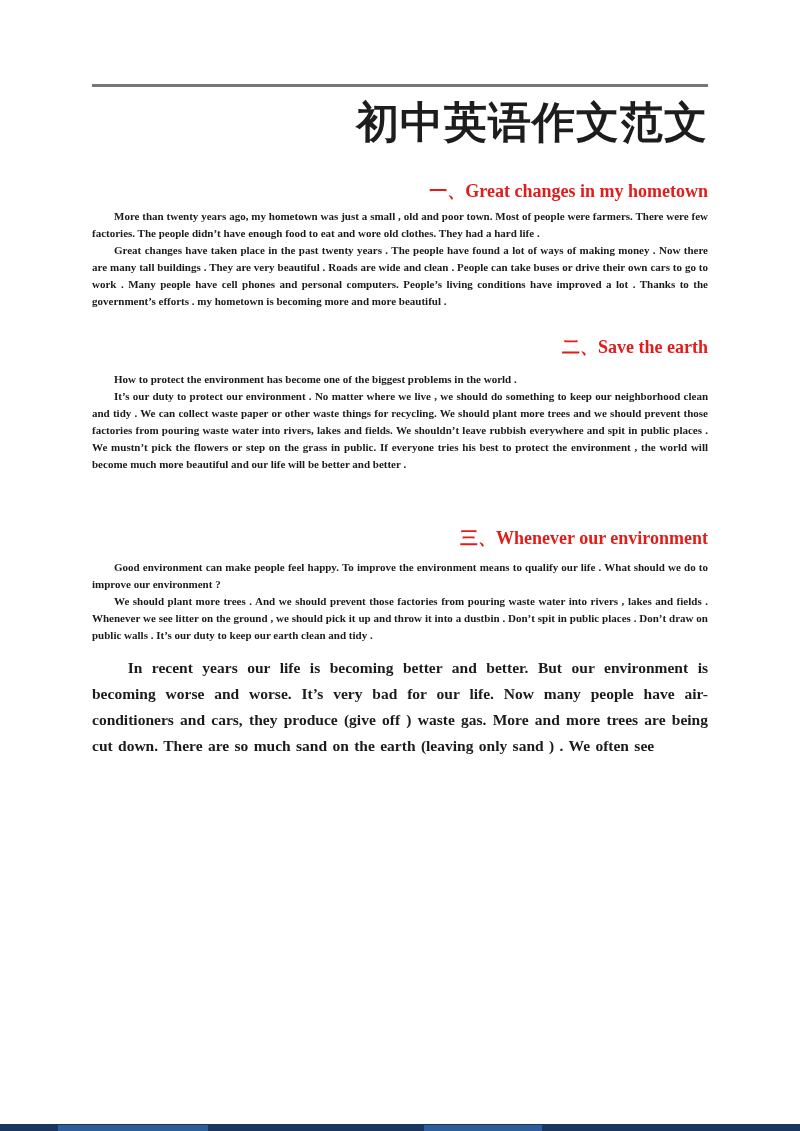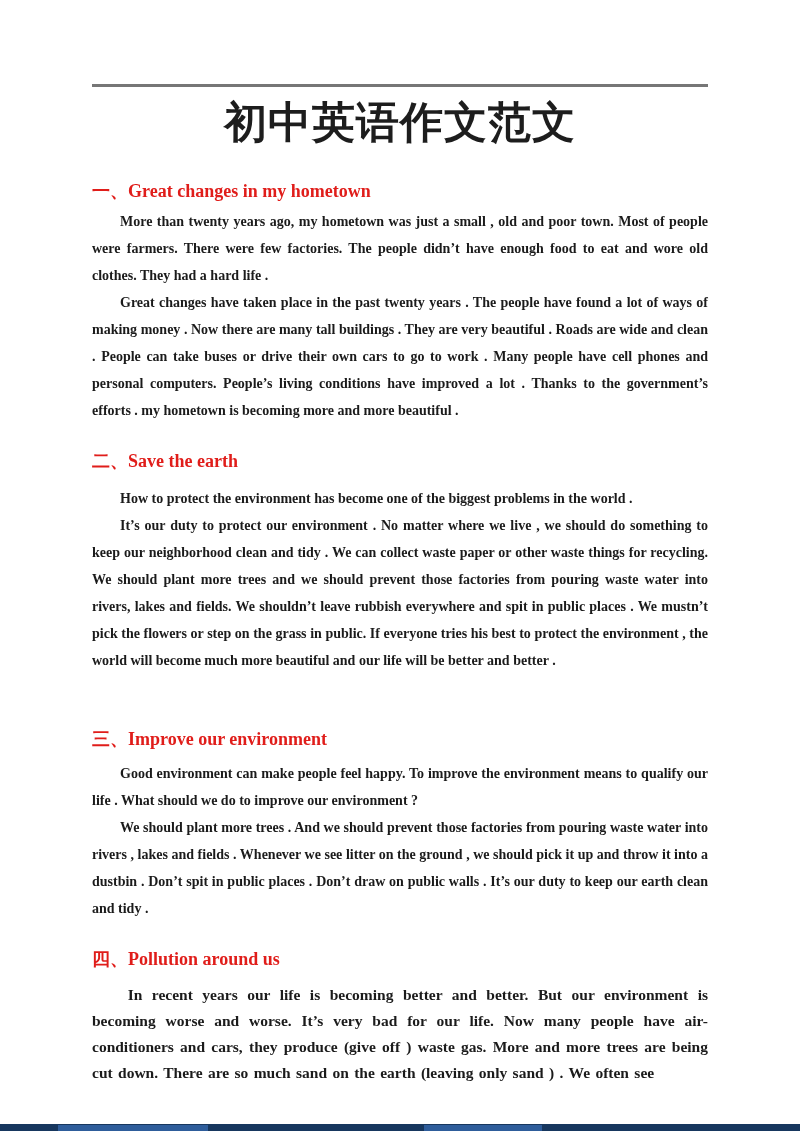--- a/index.html
+++ b/index.html
@@ -22,7 +22,7 @@
     font-weight:700;font-size:43px;line-height:50px;
     letter-spacing:1px;
     color:var(--title-color,#1d1d1d);
-    text-align:center;
+    text-align:right;
   }
   h2.sec{
     margin:0;

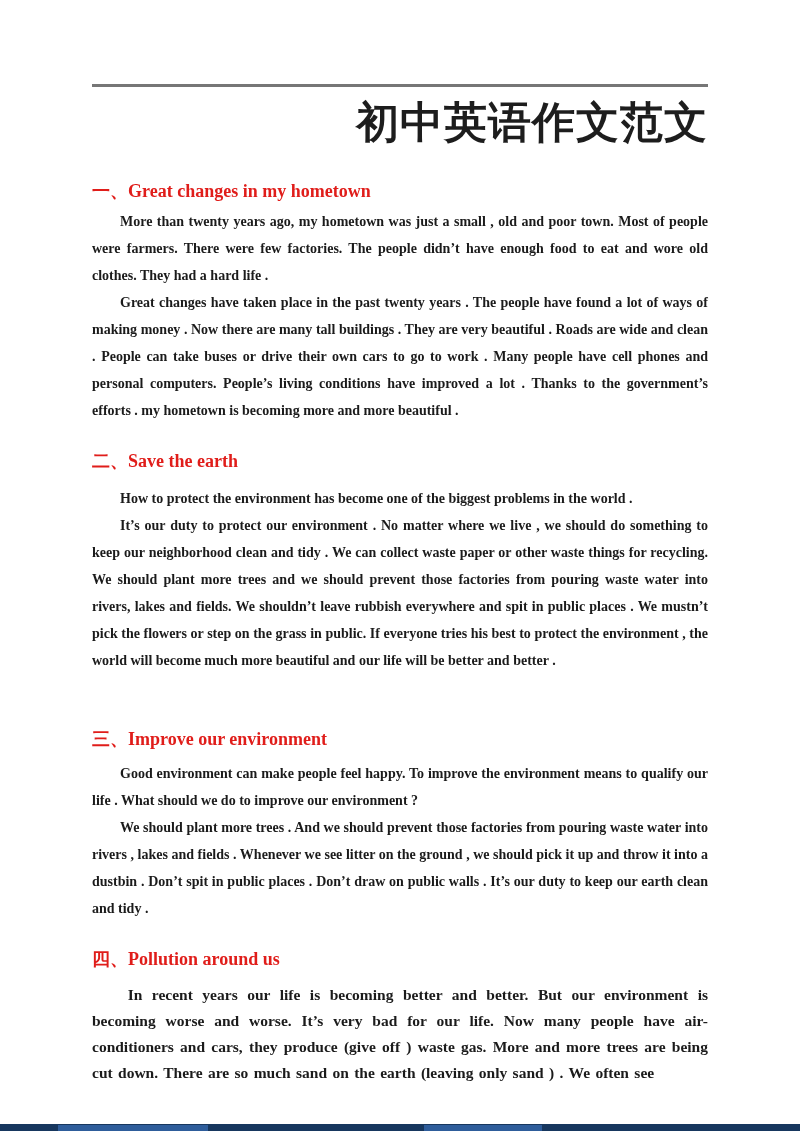--- a/index.html
+++ b/index.html
@@ -28,7 +28,7 @@
     margin:0;
     font-weight:700;font-size:18px;line-height:23px;
     color:var(--heading-red,#e01d1a);
-    text-align:left;
+    text-align:right;
   }
   p.body{
     margin:0;

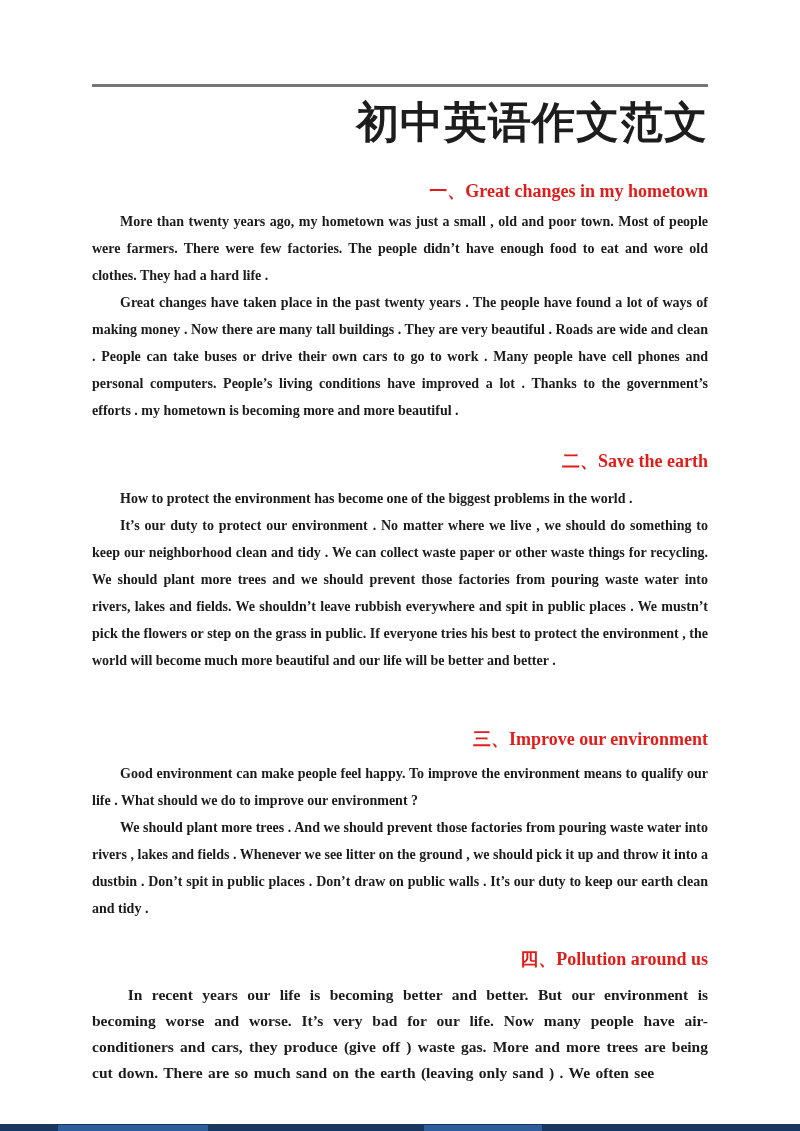--- a/index.html
+++ b/index.html
@@ -32,7 +32,7 @@
   }
   p.body{
     margin:0;
-    font-weight:700;font-size:14px;line-height:27px;
+    font-weight:700;font-size:11px;line-height:17px;
     color:var(--text-color,#1b1b1b);
     text-align:justify;
     text-indent:2em;

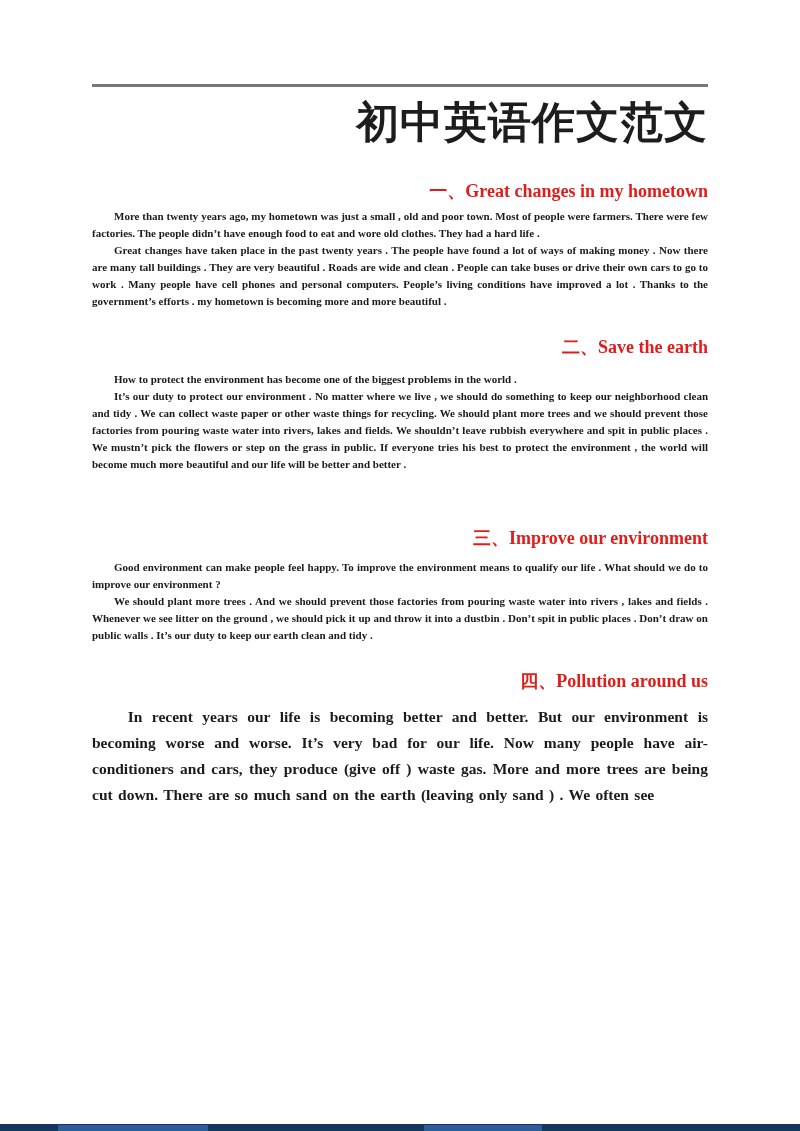--- a/index.html
+++ b/index.html
@@ -76,7 +76,7 @@
     </section>
 
     <section class="s3">
-      <h2 class="sec">三、Improve our environment</h2>
+      <h2 class="sec">三、Whenever our environment</h2>
       <p class="body">Good environment can make people feel happy. To improve the environment means to qualify our life . What should we do to improve our environment ?</p>
       <p class="body">We should plant more trees . And we should prevent those factories from pouring waste water into rivers , lakes and fields . Whenever we see litter on the ground , we should pick it up and throw it into a dustbin . Don’t spit in public places . Don’t draw on public walls . It’s our duty to keep our earth clean and tidy .</p>
     </section>

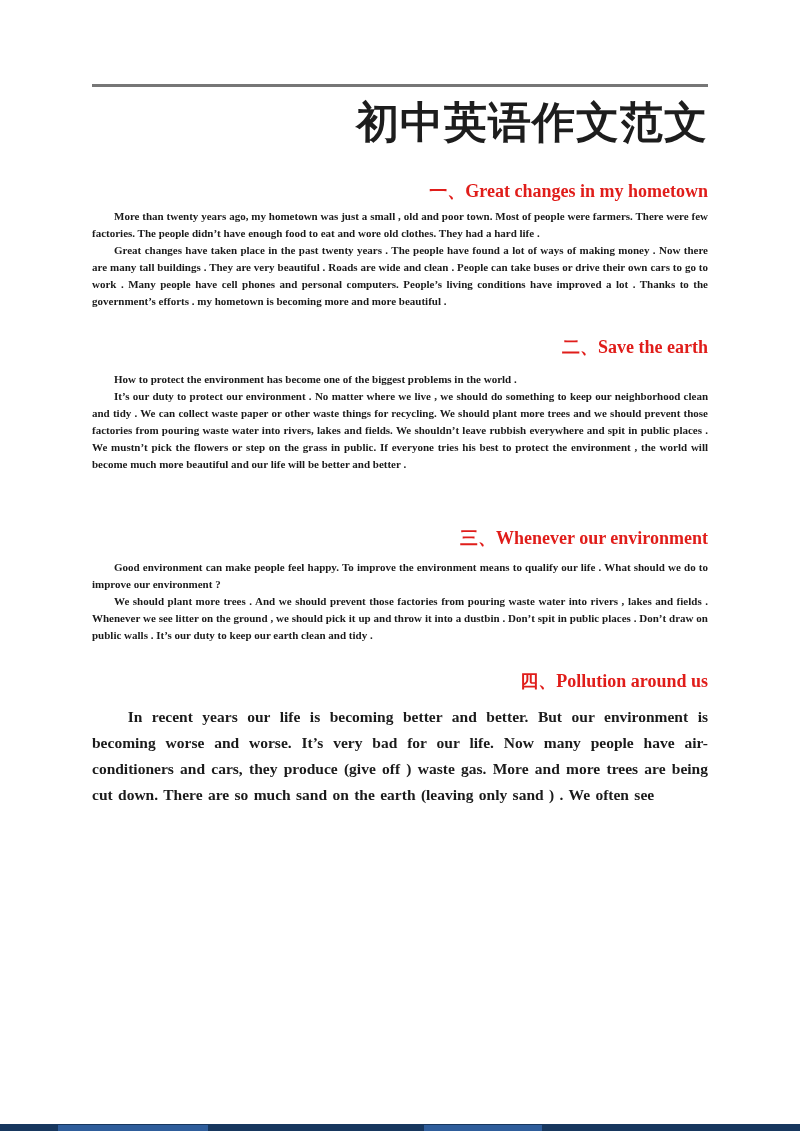--- a/index.html
+++ b/index.html
@@ -82,7 +82,6 @@
     </section>
 
     <section class="s4">
-      <h2 class="sec">四、Pollution around us</h2>
       <p class="body">In recent years our life is becoming better and better. But our environment is becoming worse and worse. It’s very bad for our life. Now many people have air-conditioners and cars, they produce (give off ) waste gas. More and more trees are being cut down. There are so much sand on the earth (leaving only sand ) . We often see</p>
     </section>
 

